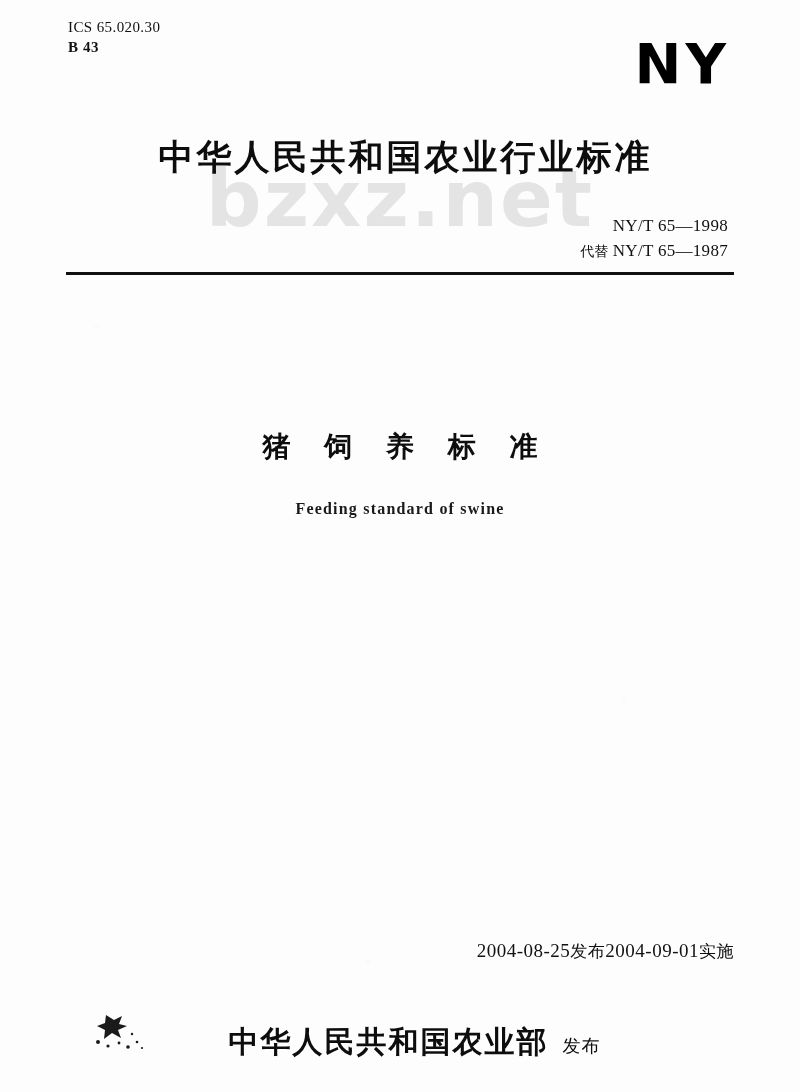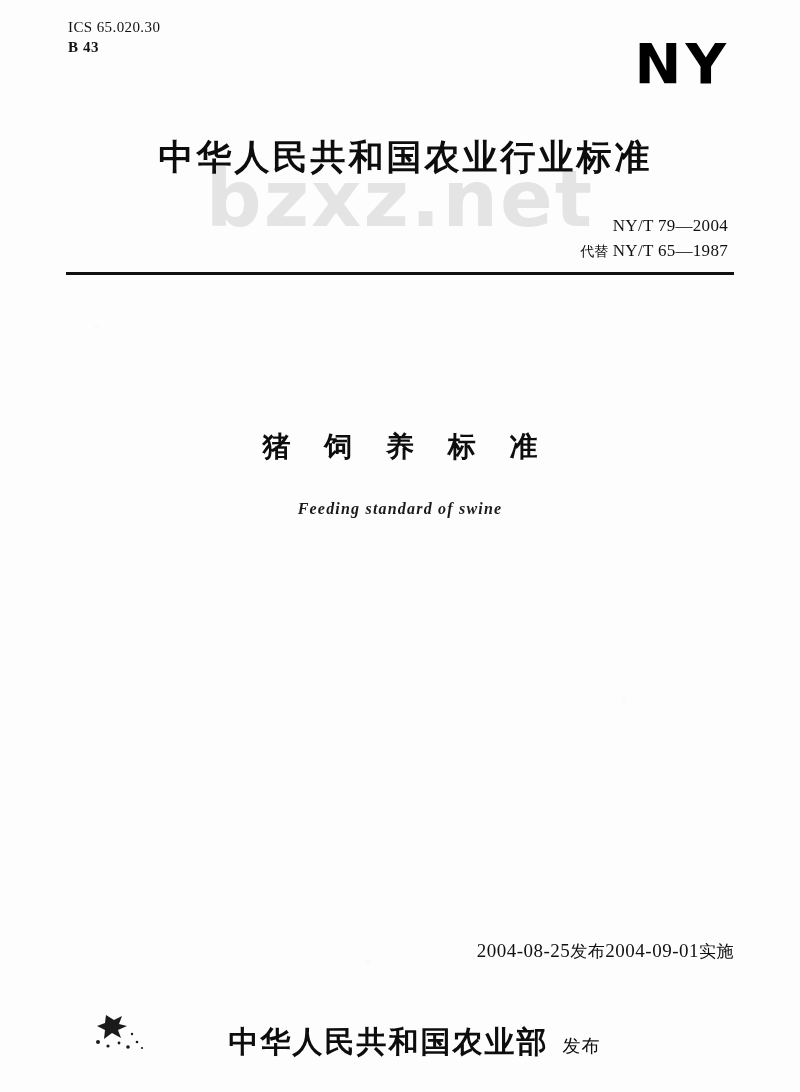--- a/index.html
+++ b/index.html
@@ -205,7 +205,7 @@
   <div class="main-title">中华人民共和国农业行业标准</div>
 
   <div class="std-no">
-    <div>NY/T 79—2004</div>
+    <div>NY/T 65—1998</div>
     <div>
       <span class="repl-label">代替</span>
       <span>NY/T 65—1987</span>

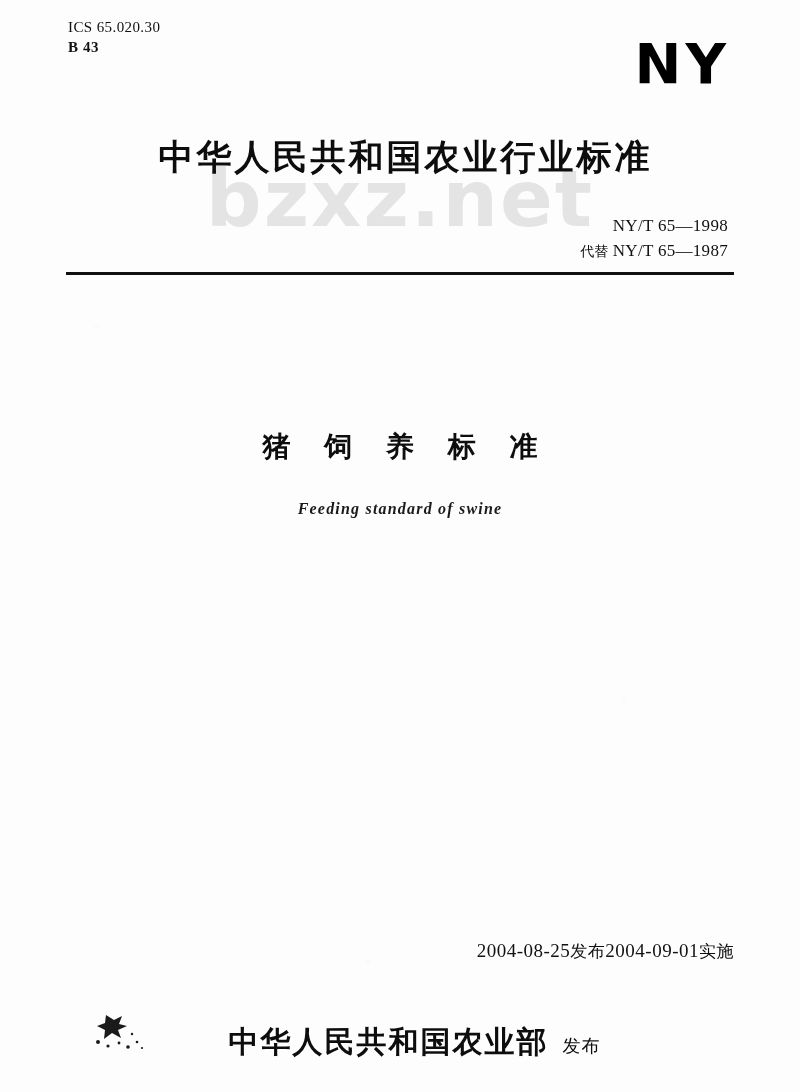--- a/index.html
+++ b/index.html
@@ -135,7 +135,6 @@
     font-size: 16px;
     letter-spacing: 1.2px;
     color: #1a1a1a;
-    font-style: italic;
   }
 
   .footer-dates {

